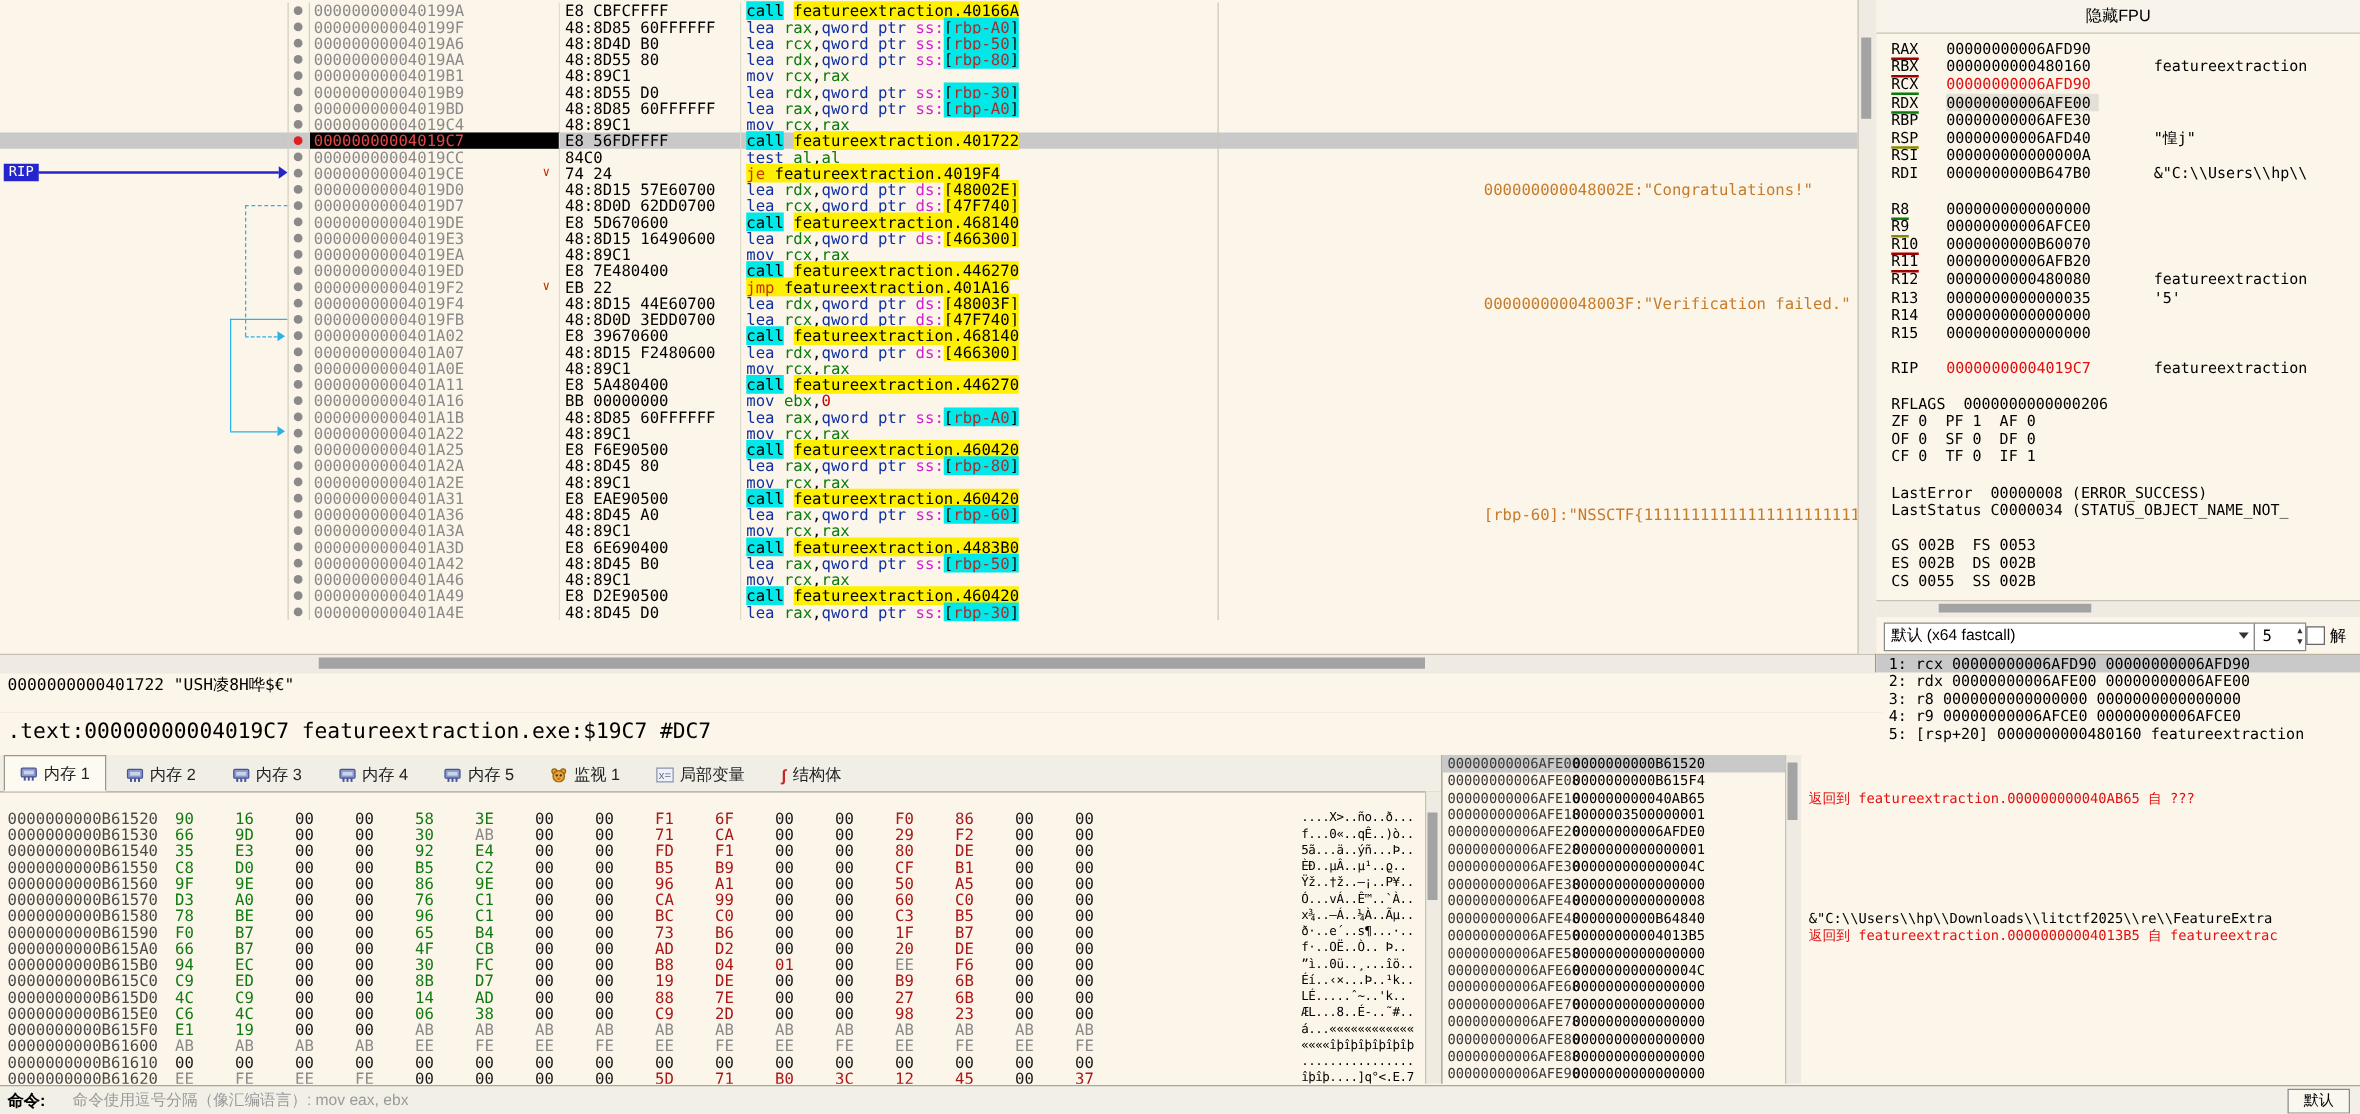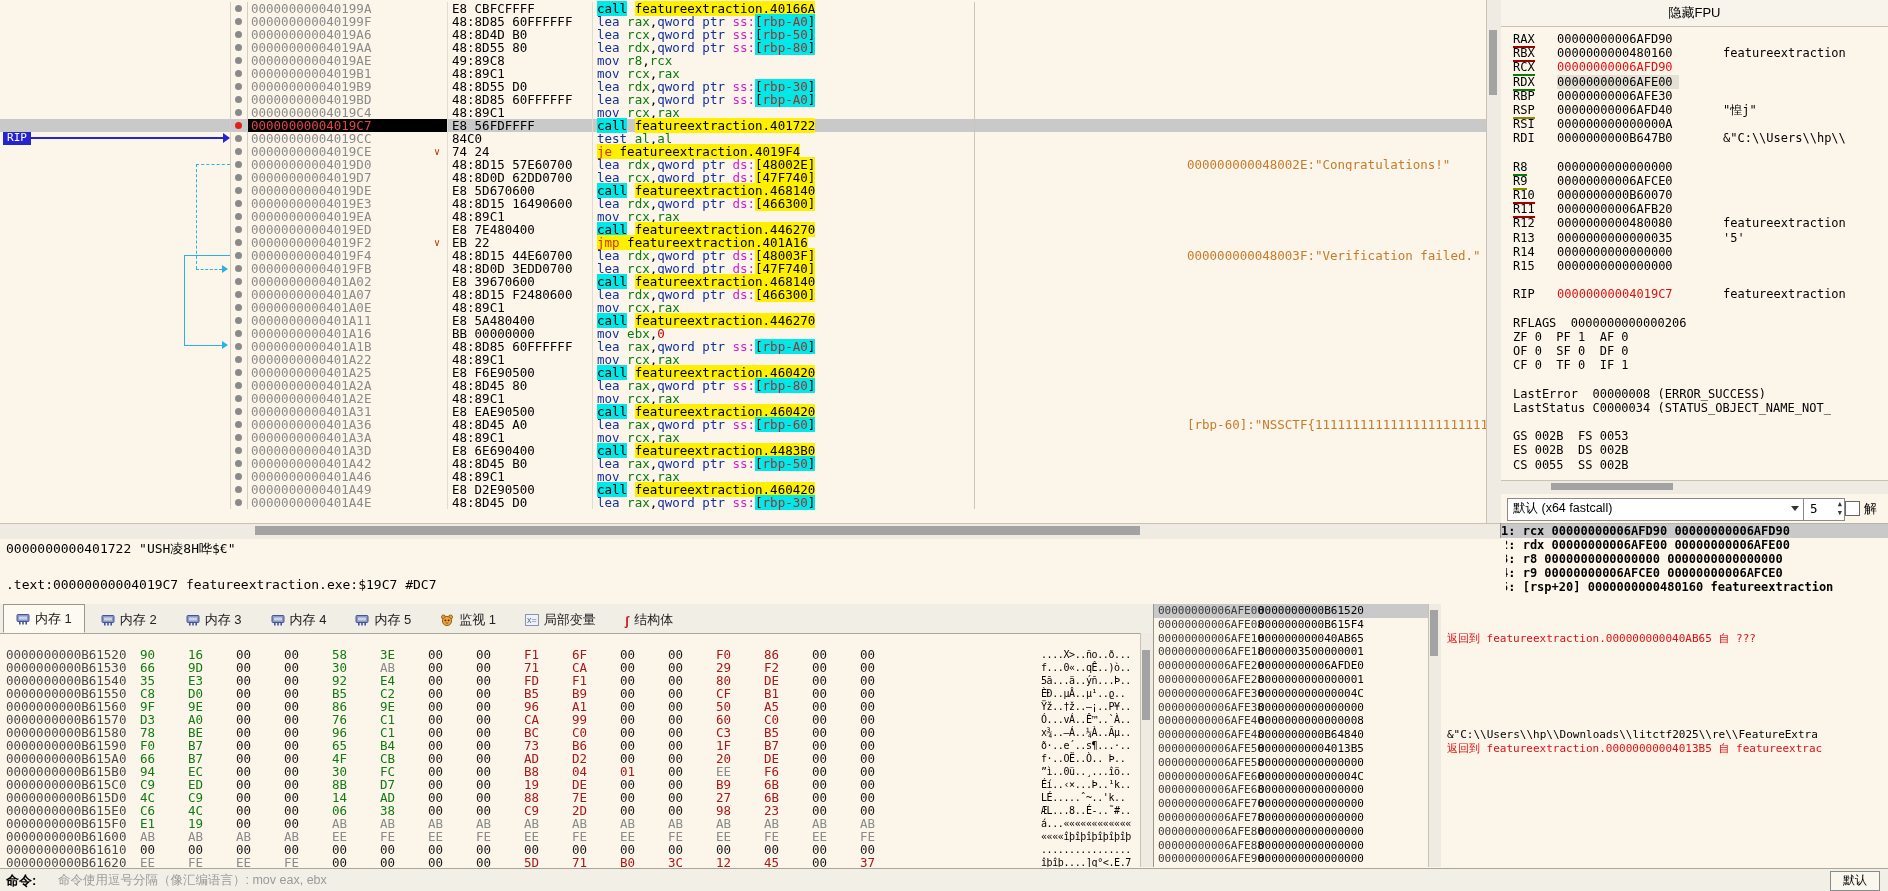--- a/index.html
+++ b/index.html
@@ -135,7 +135,6 @@
         <div class="drow"><span class="c-gut"></span><span class="c-dot"><span class="dot"></span></span><span class="c-addr">000000000040199F</span><span class="c-byt">48:8D85 60FFFFFF</span><span class="c-ins"><span class="mn">lea</span> <span class="rg">rax</span>,<span class="mn">qword ptr </span><span class="sg">ss:</span><span class="cb">[<span class="cbi">rbp-A0</span>]</span></span><span class="c-com"></span></div>
         <div class="drow"><span class="c-gut"></span><span class="c-dot"><span class="dot"></span></span><span class="c-addr">00000000004019A6</span><span class="c-byt">48:8D4D B0</span><span class="c-ins"><span class="mn">lea</span> <span class="rg">rcx</span>,<span class="mn">qword ptr </span><span class="sg">ss:</span><span class="cb">[<span class="cbi">rbp-50</span>]</span></span><span class="c-com"></span></div>
         <div class="drow"><span class="c-gut"></span><span class="c-dot"><span class="dot"></span></span><span class="c-addr">00000000004019AA</span><span class="c-byt">48:8D55 80</span><span class="c-ins"><span class="mn">lea</span> <span class="rg">rdx</span>,<span class="mn">qword ptr </span><span class="sg">ss:</span><span class="cb">[<span class="cbi">rbp-80</span>]</span></span><span class="c-com"></span></div>
-        <div class="drow"><span class="c-gut"></span><span class="c-dot"><span class="dot"></span></span><span class="c-addr">00000000004019AE</span><span class="c-byt">49:89C8</span><span class="c-ins"><span class="mn">mov</span> <span class="rg">r8</span>,<span class="rg">rcx</span></span><span class="c-com"></span></div>
         <div class="drow"><span class="c-gut"></span><span class="c-dot"><span class="dot"></span></span><span class="c-addr">00000000004019B1</span><span class="c-byt">48:89C1</span><span class="c-ins"><span class="mn">mov</span> <span class="rg">rcx</span>,<span class="rg">rax</span></span><span class="c-com"></span></div>
         <div class="drow"><span class="c-gut"></span><span class="c-dot"><span class="dot"></span></span><span class="c-addr">00000000004019B9</span><span class="c-byt">48:8D55 D0</span><span class="c-ins"><span class="mn">lea</span> <span class="rg">rdx</span>,<span class="mn">qword ptr </span><span class="sg">ss:</span><span class="cb">[<span class="cbi">rbp-30</span>]</span></span><span class="c-com"></span></div>
         <div class="drow"><span class="c-gut"></span><span class="c-dot"><span class="dot"></span></span><span class="c-addr">00000000004019BD</span><span class="c-byt">48:8D85 60FFFFFF</span><span class="c-ins"><span class="mn">lea</span> <span class="rg">rax</span>,<span class="mn">qword ptr </span><span class="sg">ss:</span><span class="cb">[<span class="cbi">rbp-A0</span>]</span></span><span class="c-com"></span></div>

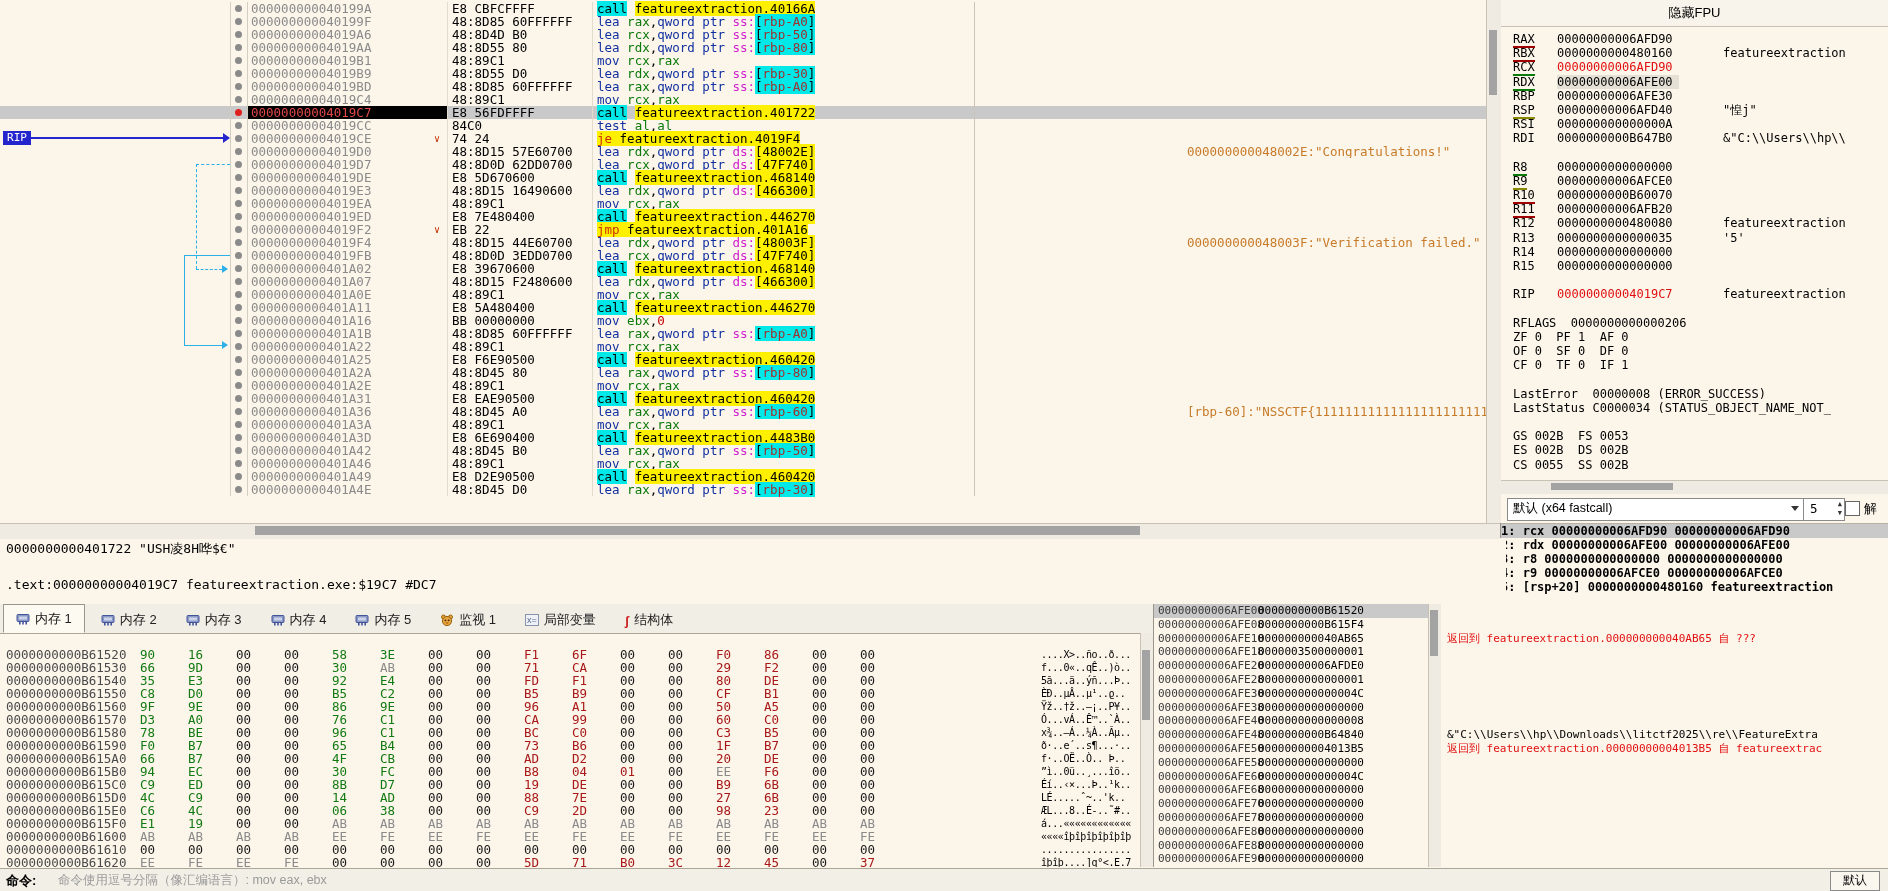--- a/index.html
+++ b/index.html
@@ -59,7 +59,7 @@
   #fc-check{position:absolute;left:344px;top:7px;width:13px;height:13px;background:#FFF;border:1px solid #666;}
   #fc-unlock{position:absolute;left:363px;top:6px;font-size:13px;font-family:"Liberation Sans",sans-serif;}
   #fc-args{position:absolute;left:0;top:29px;width:387px;border-top:1px solid #B8B2A4;}
-  .fcrow{height:14px;line-height:14px;white-space:pre;padding-left:0;font-size:12px;overflow:hidden;font-weight:bold;}
+  .fcrow{height:14px;line-height:14px;white-space:pre;padding-left:10px;font-size:12px;overflow:hidden;}
   .fcrow.sel{background:#C9C9C9;}
 
   

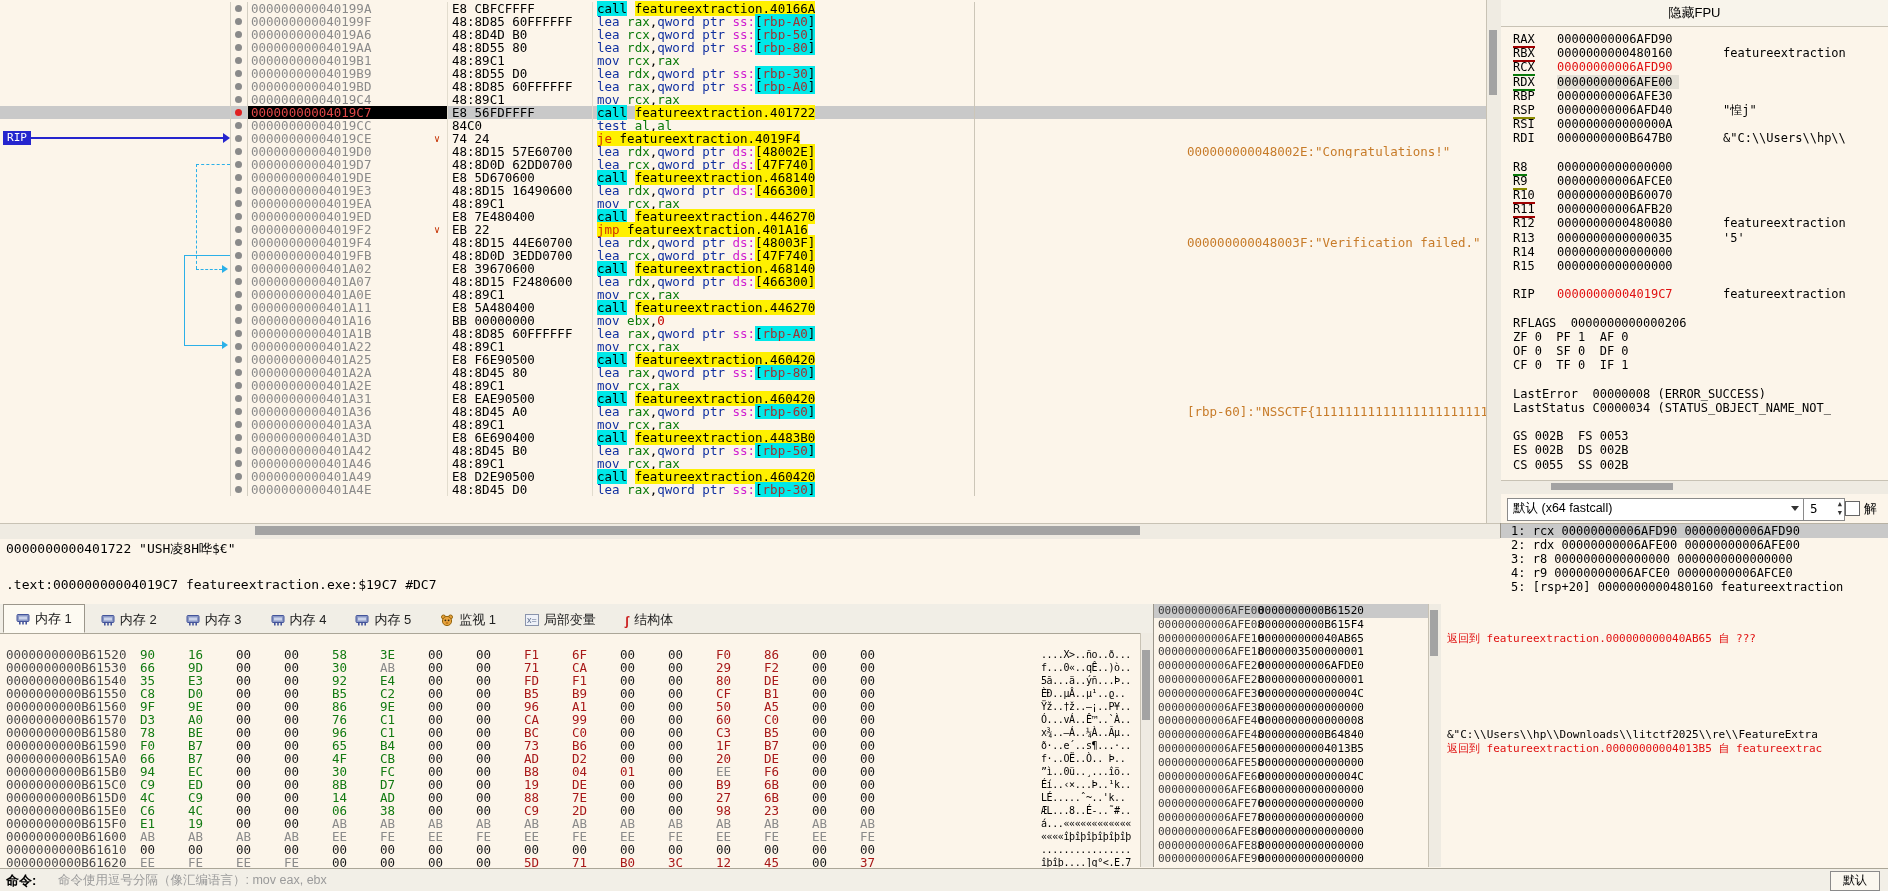--- a/index.html
+++ b/index.html
@@ -66,7 +66,7 @@
   #status1{position:absolute;left:0;top:539px;width:1500px;height:31px;background:#FCF5EA;border-bottom:1px solid #D8D2C4;
            line-height:20px;padding-left:6px;font-size:13px;white-space:pre;}
   #status2{position:absolute;left:0;top:570px;width:1500px;height:34px;background:#FCF5EA;border-bottom:1px solid #B8B2A4;
-           line-height:30px;padding-left:6px;font-size:13px;white-space:pre;}
+           line-height:30px;padding-left:6px;font-size:17px;white-space:pre;}
 
   
   #tabs{position:absolute;left:0;top:604px;width:1153px;height:29px;background:#F1EEE6;border-bottom:1px solid #ABA698;

